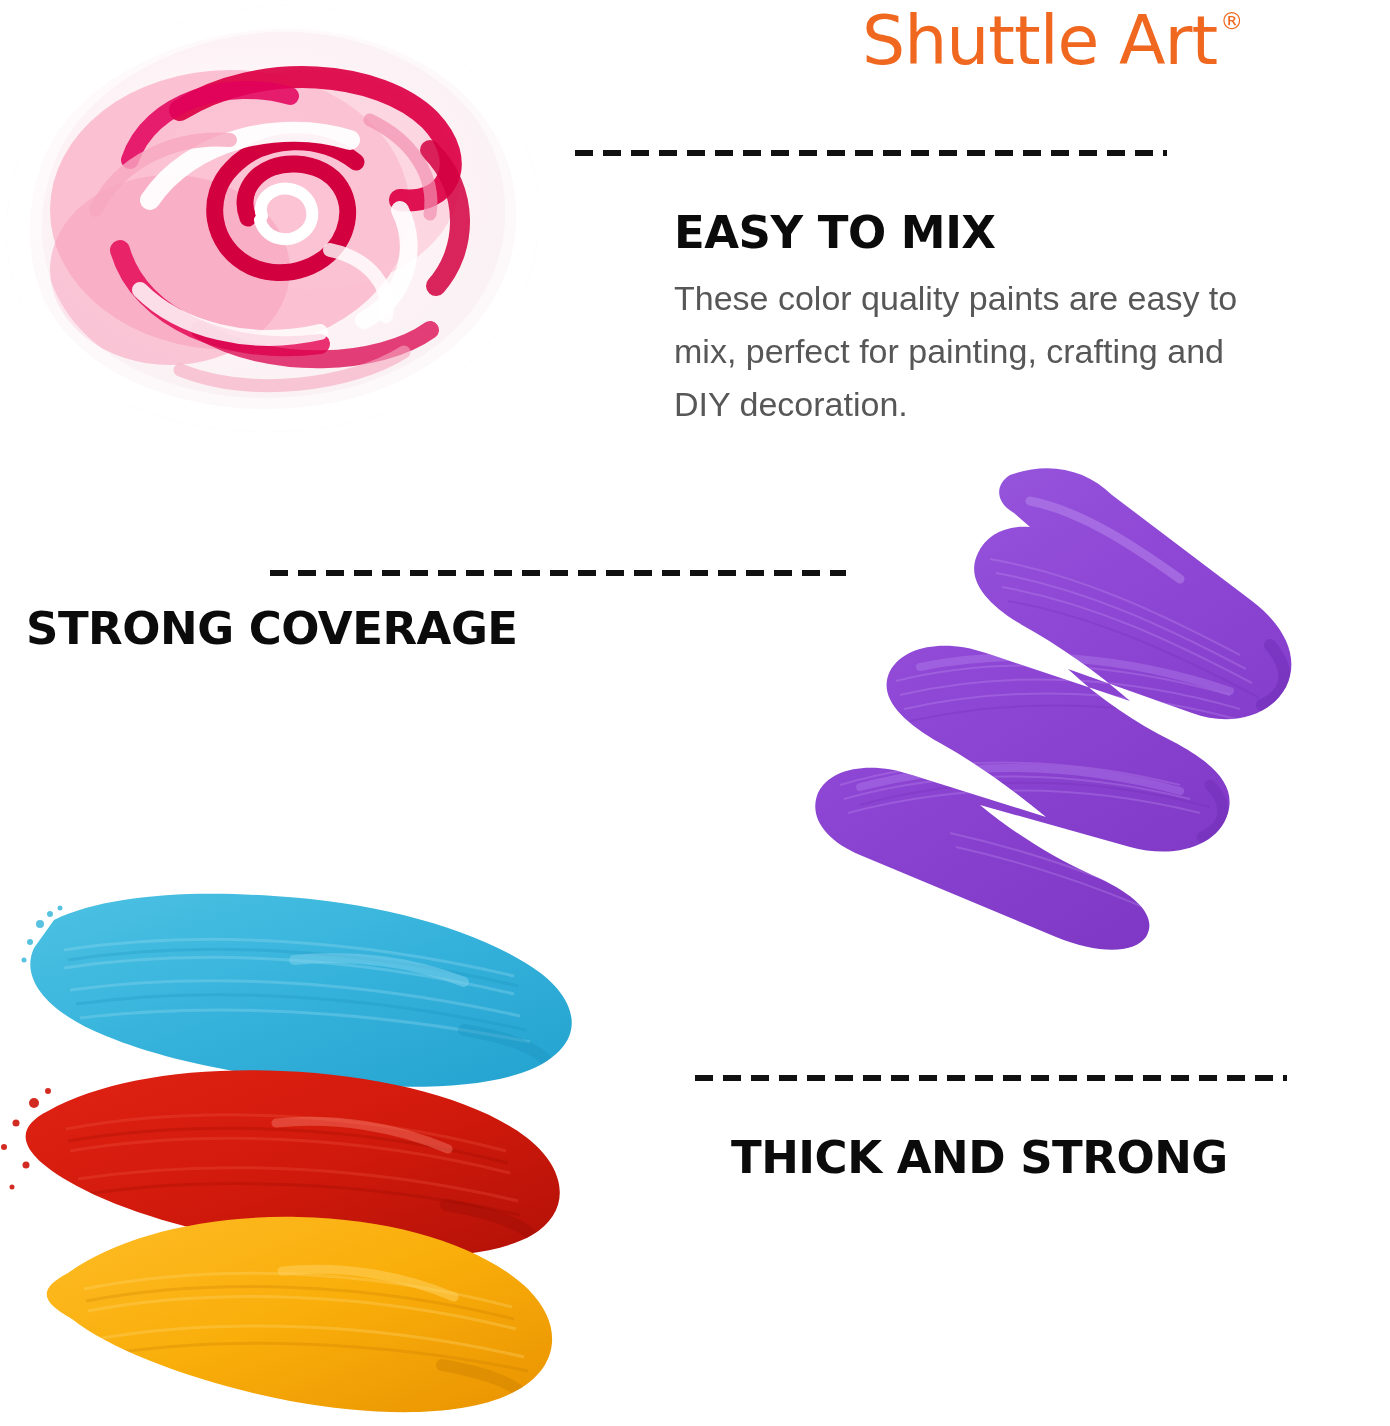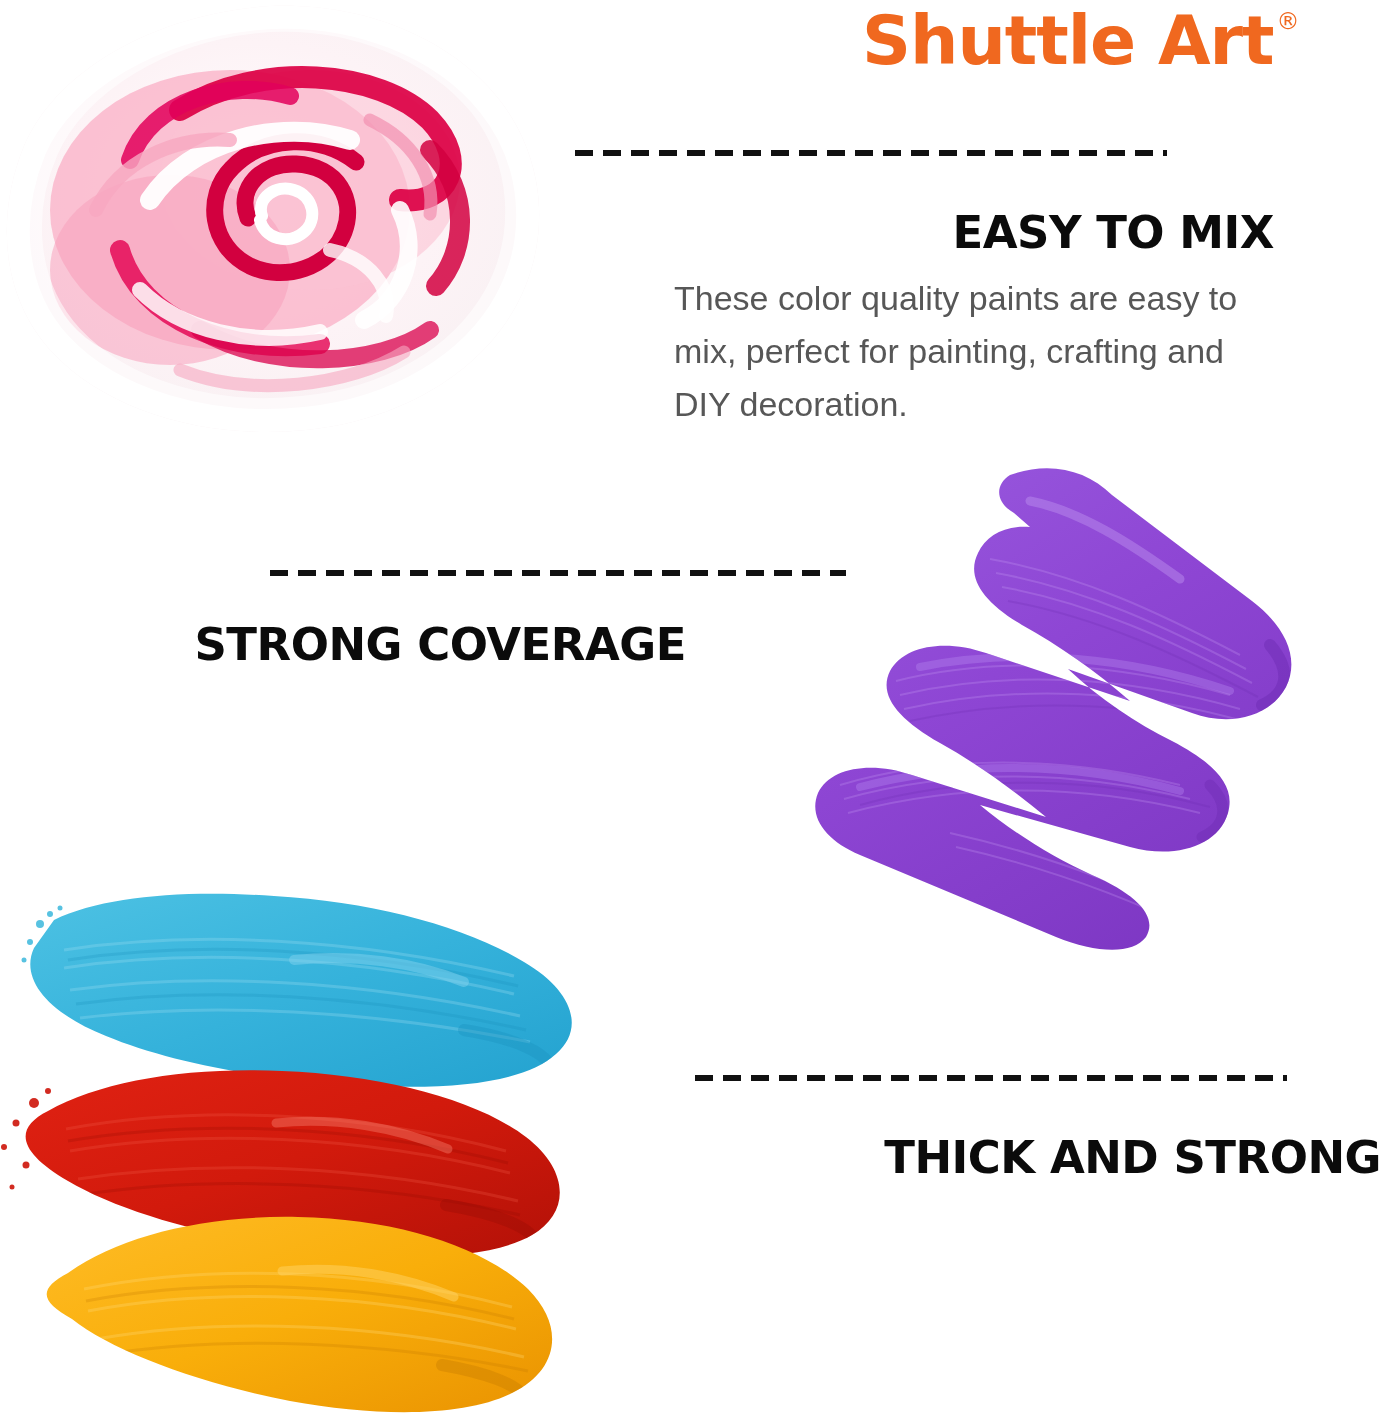--- a/index.html
+++ b/index.html
@@ -31,7 +31,7 @@
   }
   .logo-text {
     font-family: "DejaVu Sans", sans-serif;
-    font-weight: bold;
+    font-weight: normal;
     font-size: 68px;
     line-height: 70px;
     letter-spacing: -1px;

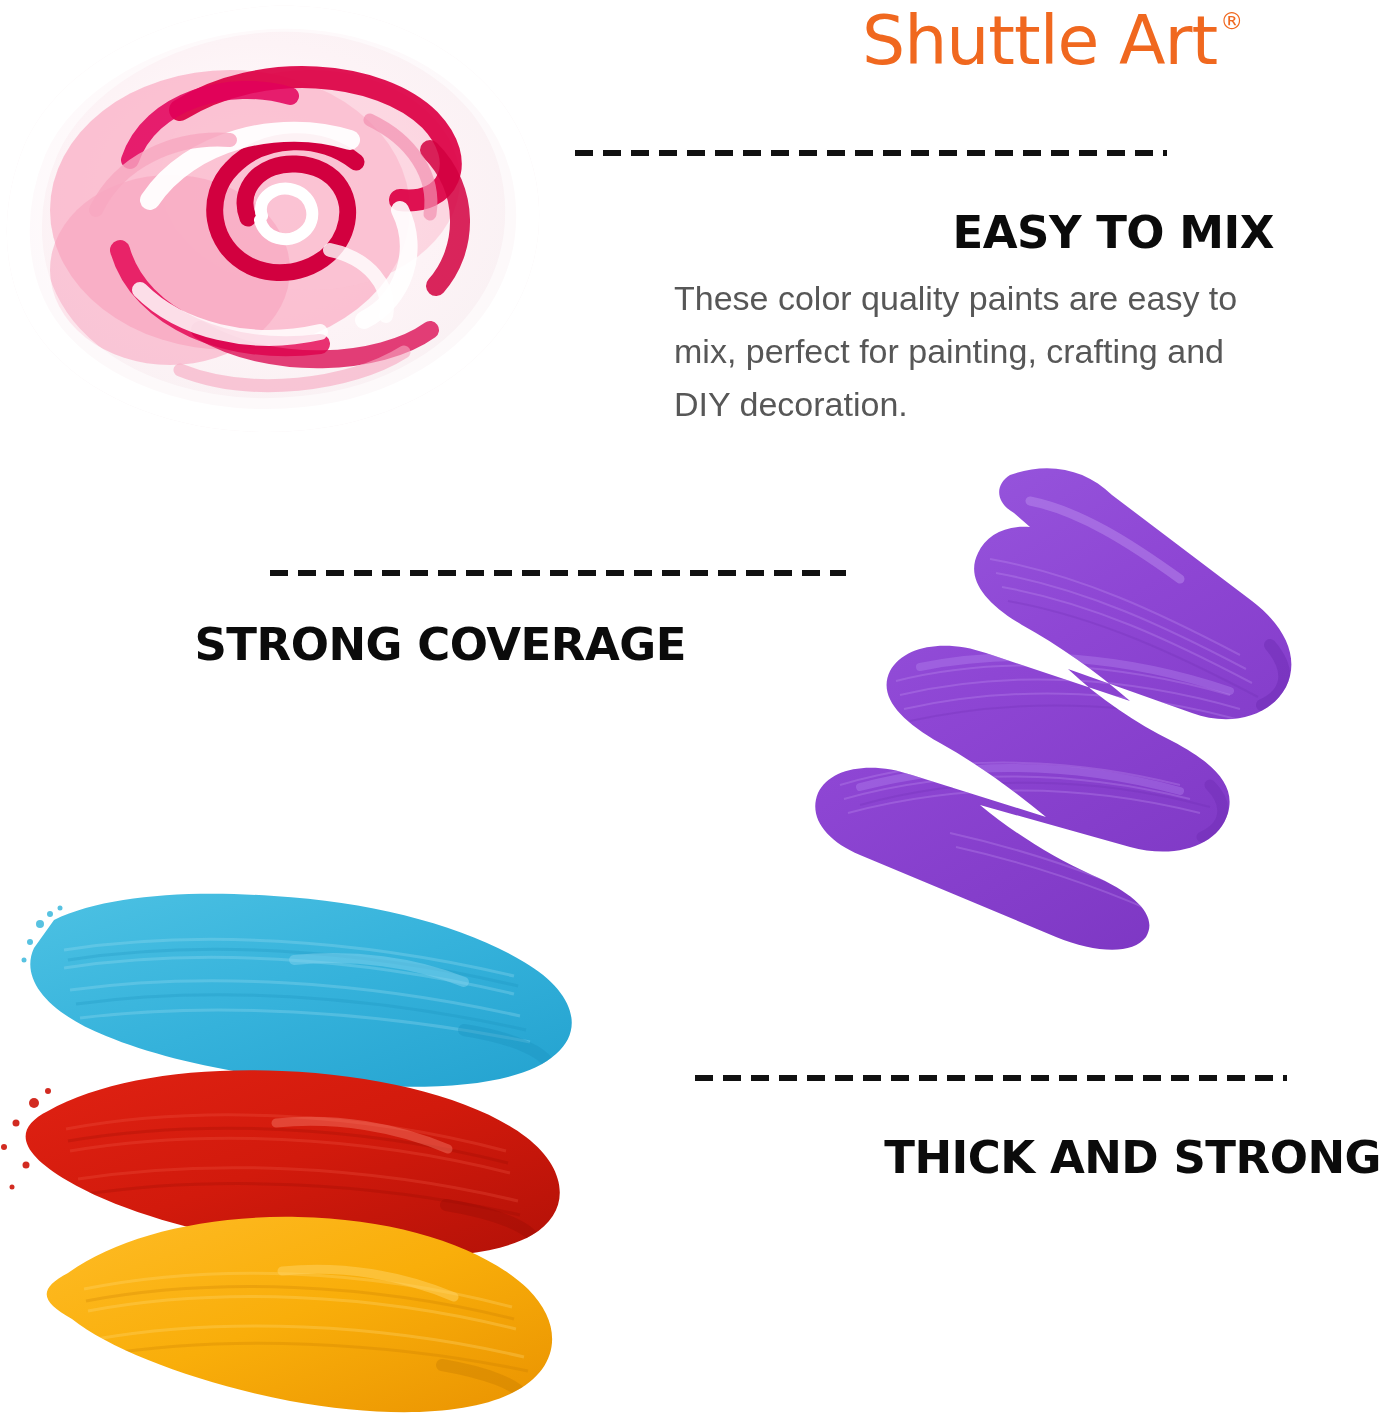--- a/index.html
+++ b/index.html
@@ -77,7 +77,6 @@
     letter-spacing: -0.5px;
     color: #0b0b0b;
     white-space: nowrap;
-    text-align: right;
   }
   .feature p {
     margin: 0;

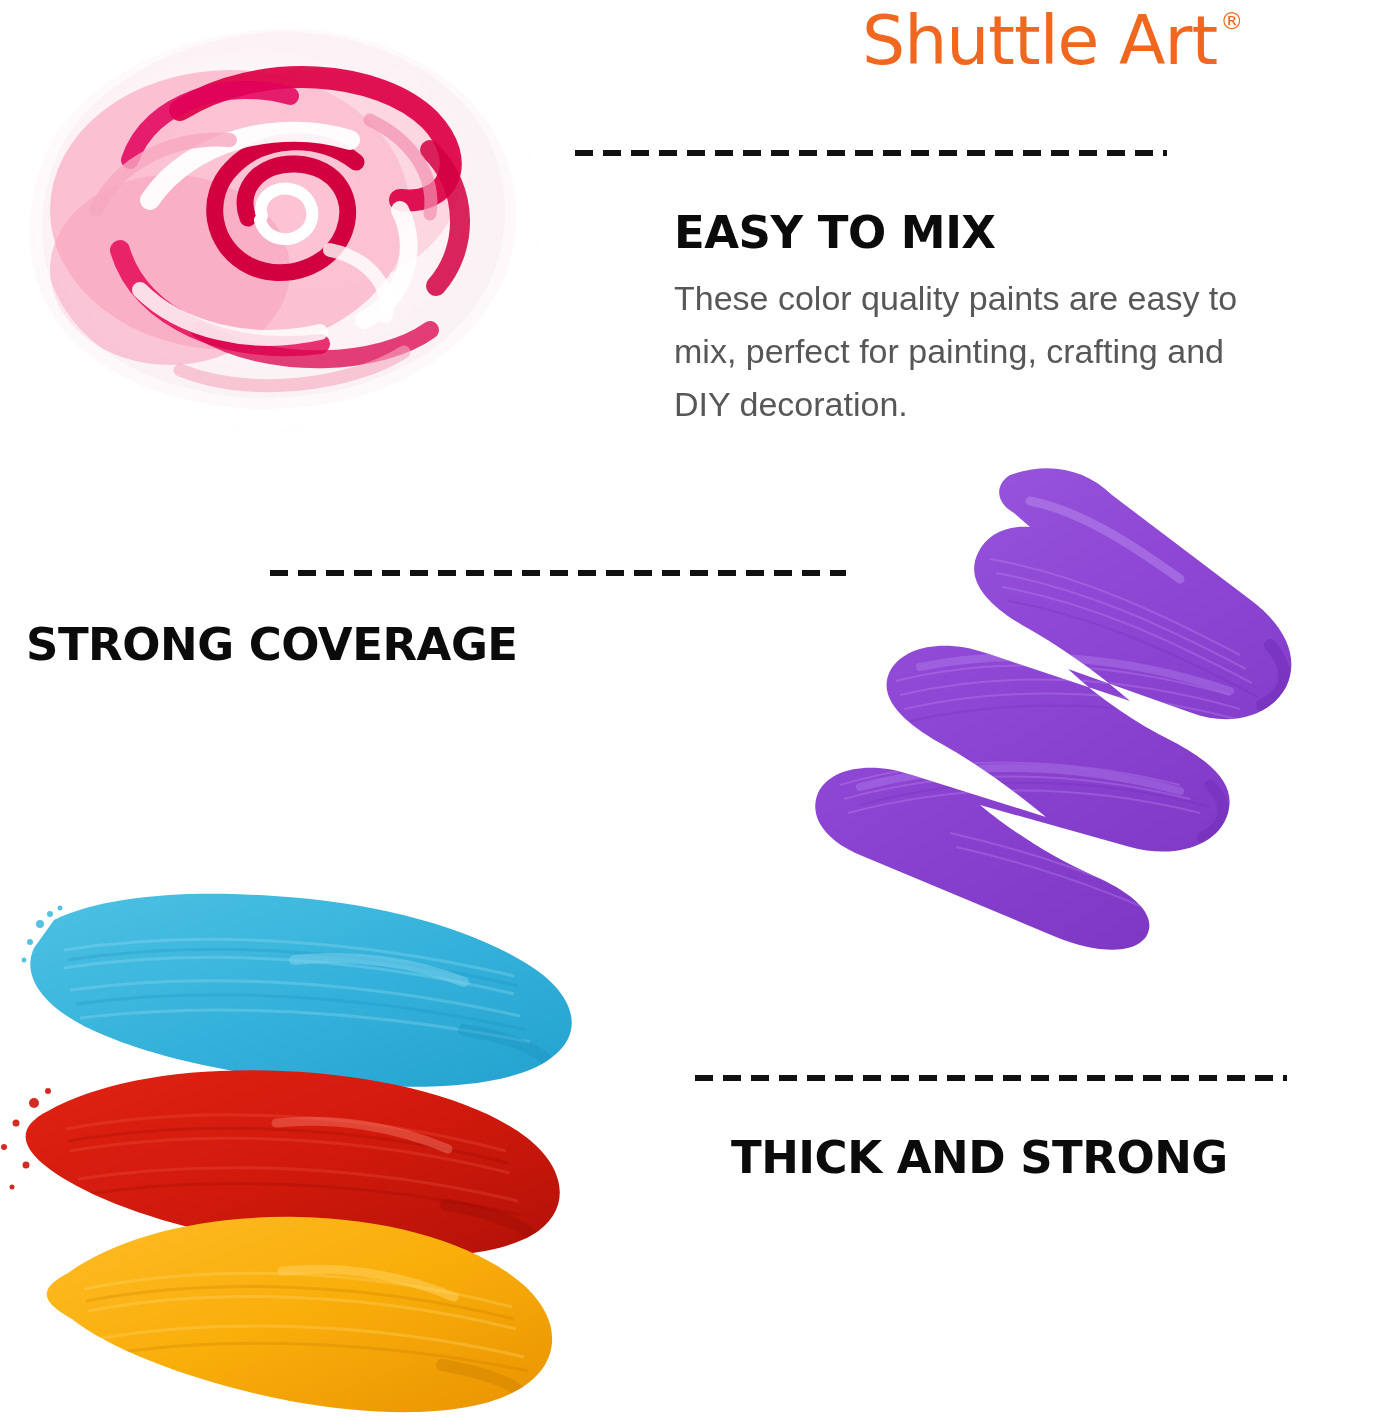--- a/index.html
+++ b/index.html
@@ -88,7 +88,7 @@
   }
 
   #feature-easy-to-mix { left: 674px; top: 208px; width: 600px; }
-  #feature-strong-coverage { left: 26px; top: 620px; width: 660px; }
+  #feature-strong-coverage { left: 26px; top: 604px; width: 660px; }
   #feature-thick-and-creamy { left: 731px; top: 1133px; width: 650px; }
 
   

